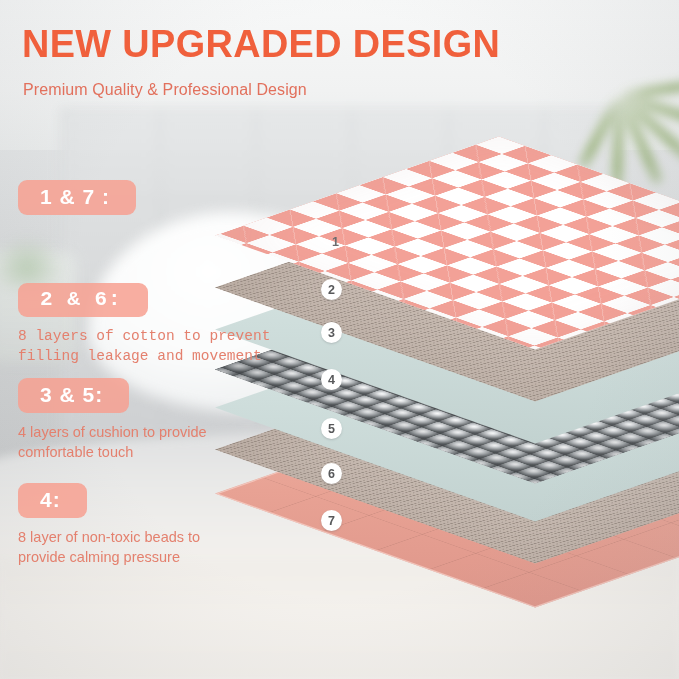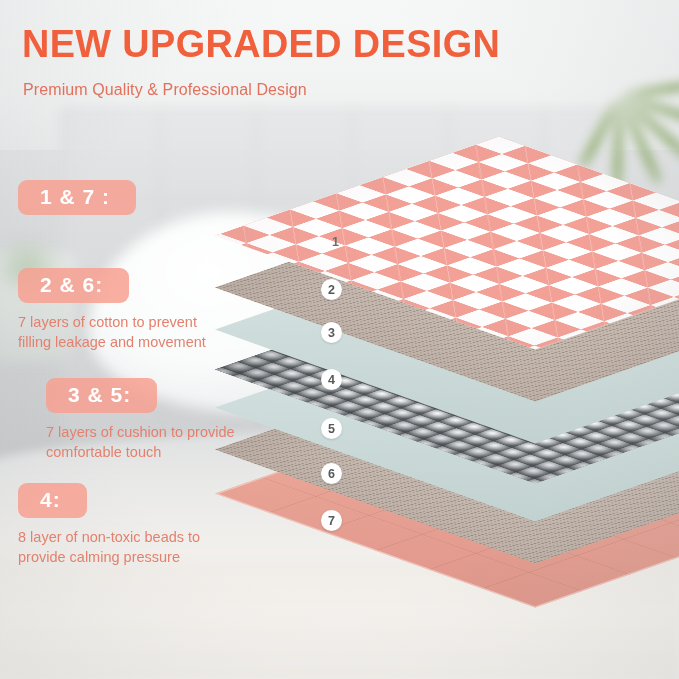--- a/index.html
+++ b/index.html
@@ -277,7 +277,7 @@
     <span class="f-badge">1 &amp; 7 :</span>
   </div>
 
-  <div class="feature" style="top:268px;">
+  <div class="feature" style="top:283px;font-family:Liberation Mono, monospace;">
     <span class="f-badge">2 &amp; 6:</span>
     <div class="f-text">7 layers of cotton to prevent
 filling leakage and movement</div>

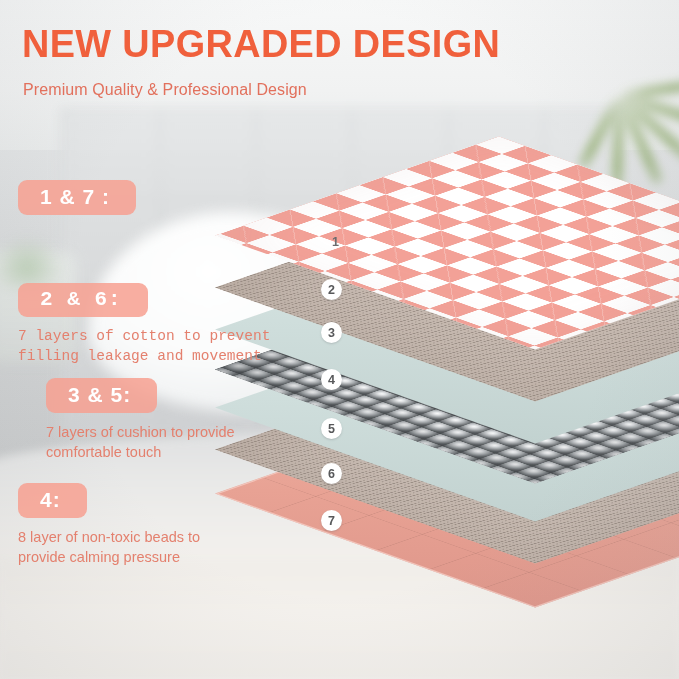--- a/index.html
+++ b/index.html
@@ -279,7 +279,7 @@
 
   <div class="feature" style="top:283px;font-family:Liberation Mono, monospace;">
     <span class="f-badge">2 &amp; 6:</span>
-    <div class="f-text">7 layers of cotton to prevent
+    <div class="f-text">8 layers of cotton to prevent
 filling leakage and movement</div>
   </div>
 

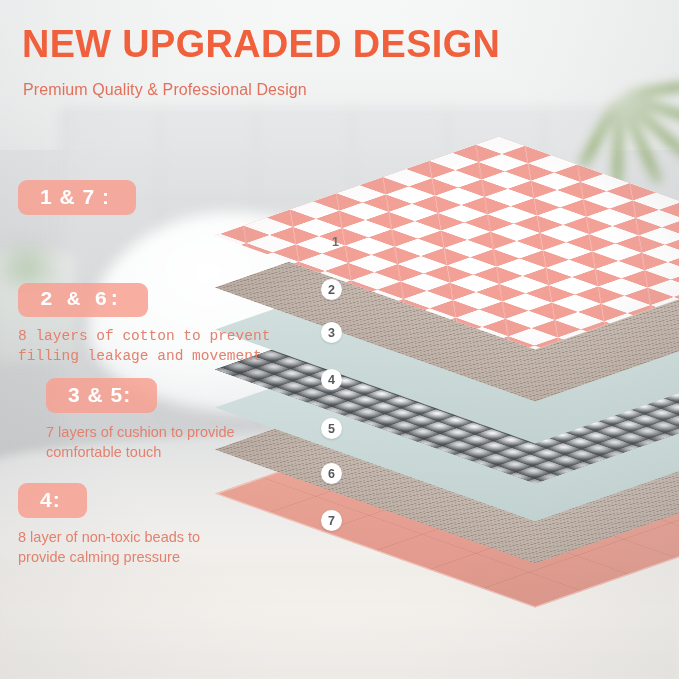--- a/index.html
+++ b/index.html
@@ -283,7 +283,7 @@
 filling leakage and movement</div>
   </div>
 
-  <div class="feature" style="top:378px;margin-left:28px;">
+  <div class="feature" style="top:378px;">
     <span class="f-badge">3 &amp; 5:</span>
     <div class="f-text">7 layers of cushion to provide
 comfortable touch</div>

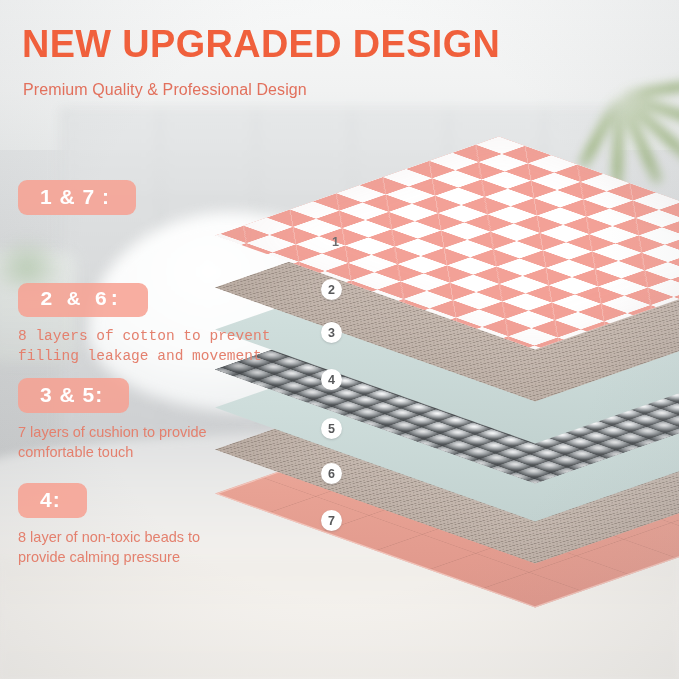--- a/index.html
+++ b/index.html
@@ -285,7 +285,7 @@
 
   <div class="feature" style="top:378px;">
     <span class="f-badge">3 &amp; 5:</span>
-    <div class="f-text">7 layers of cushion to provide
+    <div class="f-text">4 layers of cushion to provide
 comfortable touch</div>
   </div>
 

